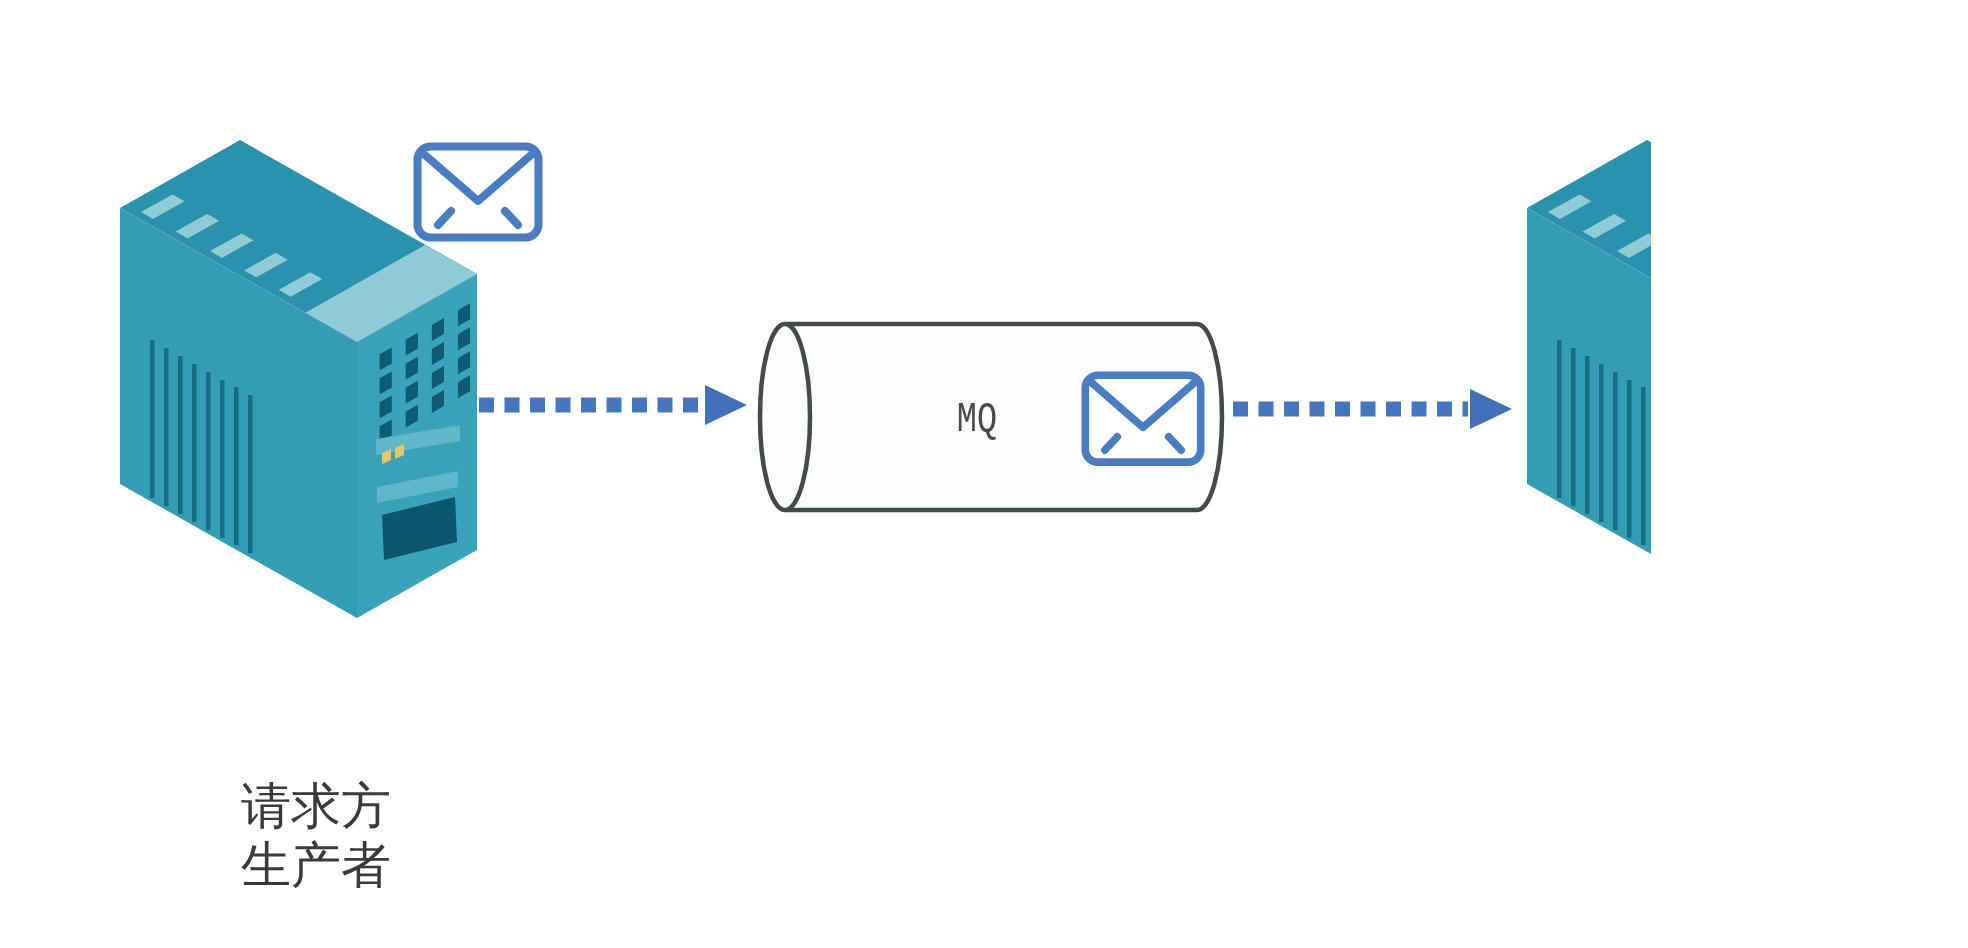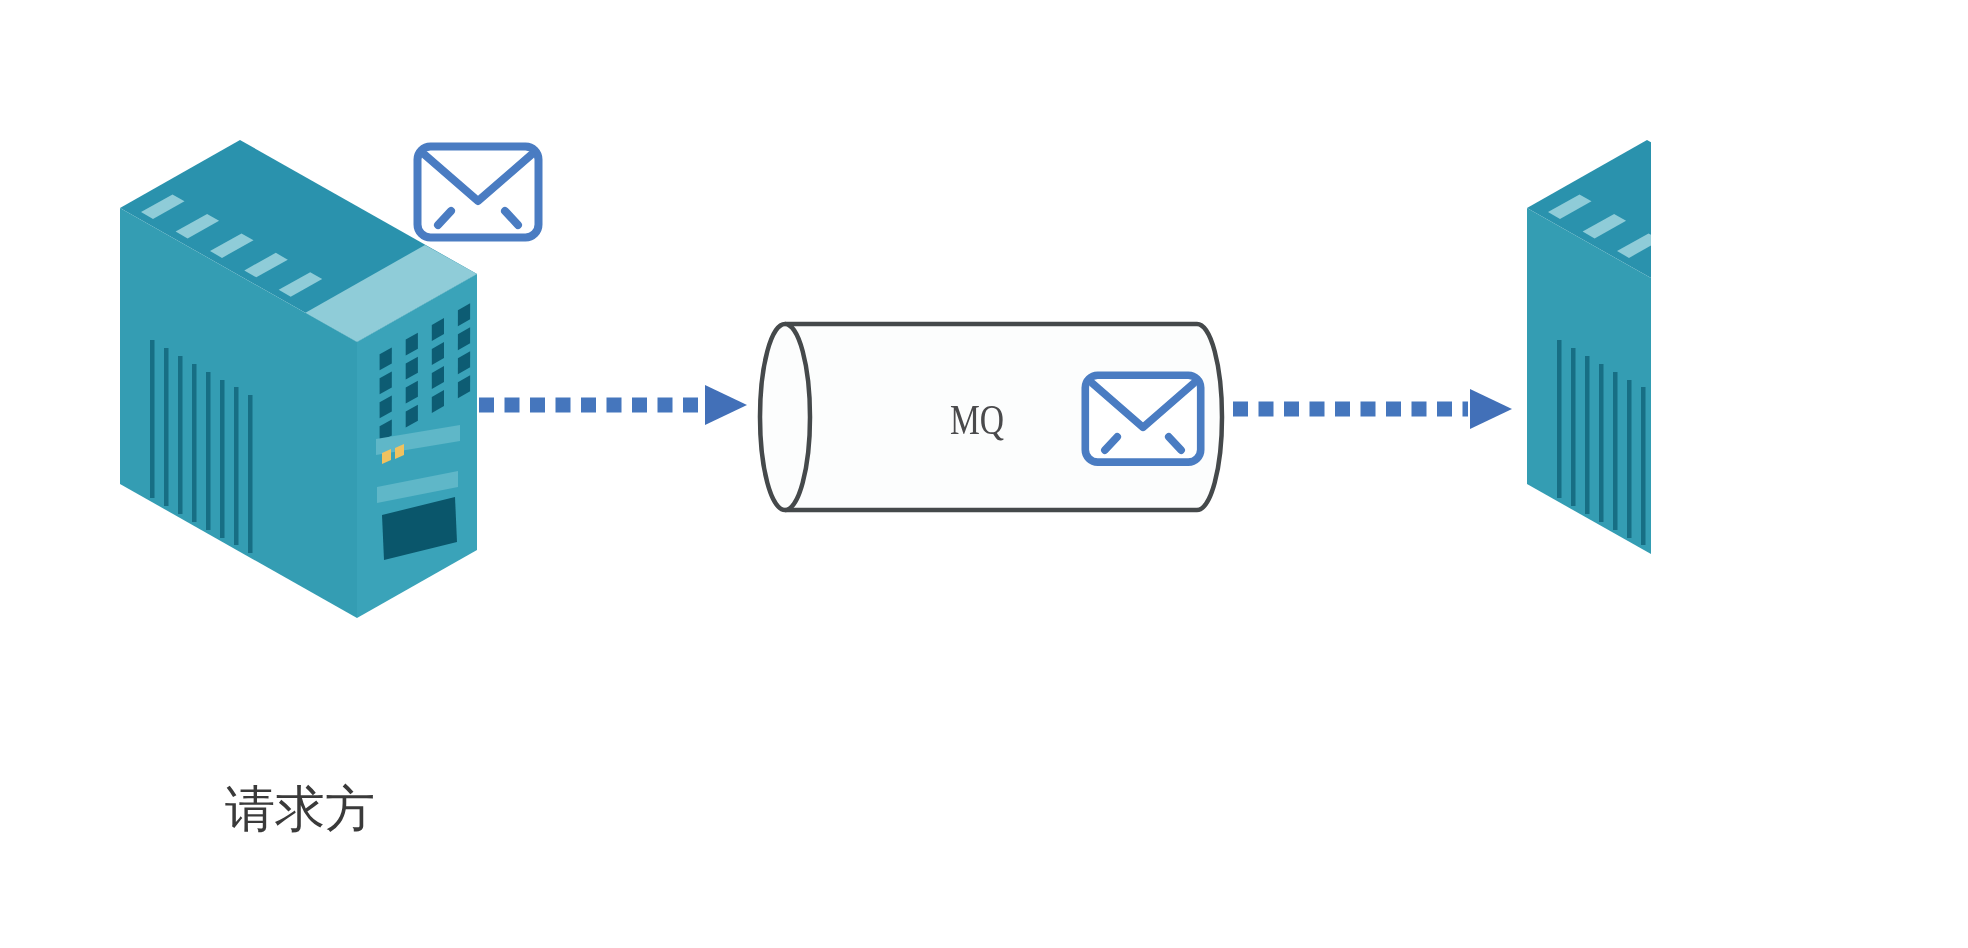--- a/index.html
+++ b/index.html
@@ -8,7 +8,7 @@
     width:1651px;height:948px;
     background:#ffffff;
     overflow:hidden;
-    font-family:Liberation Serif, serif;
+    font-family:Liberation Mono, monospace;
   }
   svg.layer{position:absolute;left:0;top:0;}
 

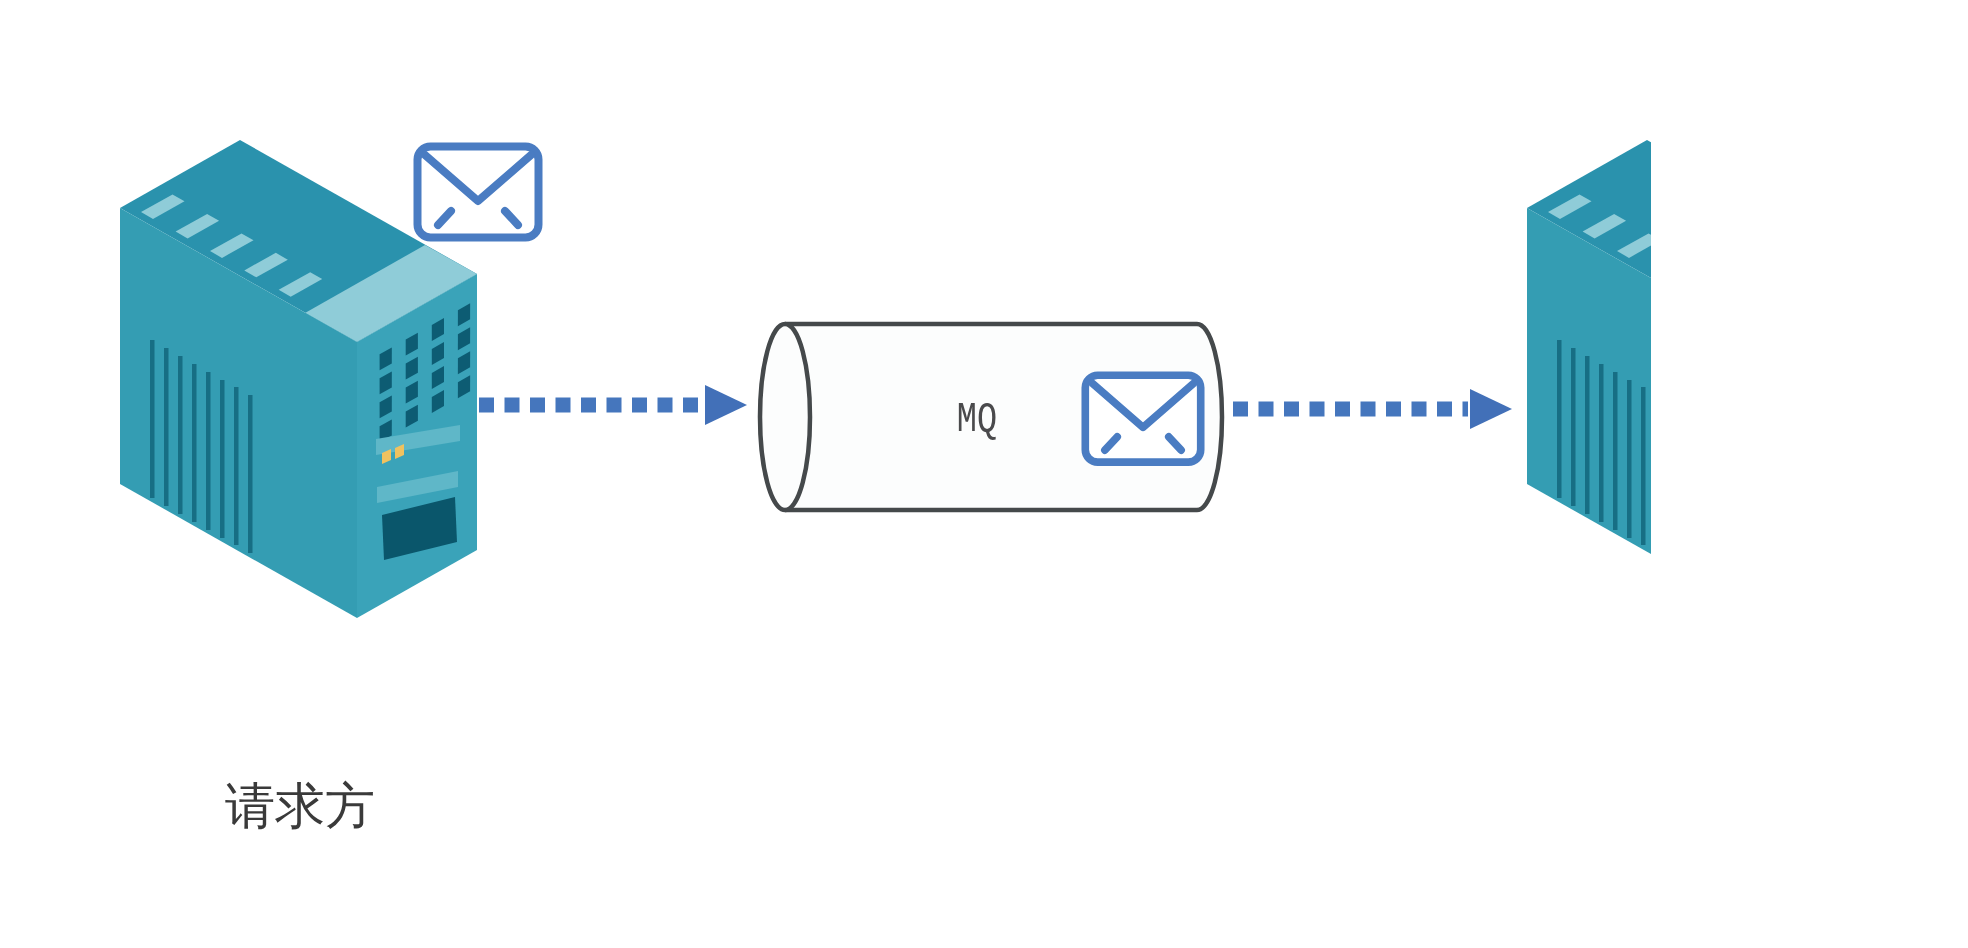--- a/index.html
+++ b/index.html
@@ -45,7 +45,7 @@
     text-align:center;font-size:50px;line-height:59px;
     color:var(--text_dark);
   }
-  .node-label.left{left:180px;}
+  .node-label.left{left:196px;}
   .node-label.right{left:1588px;}
 </style>
 </head>

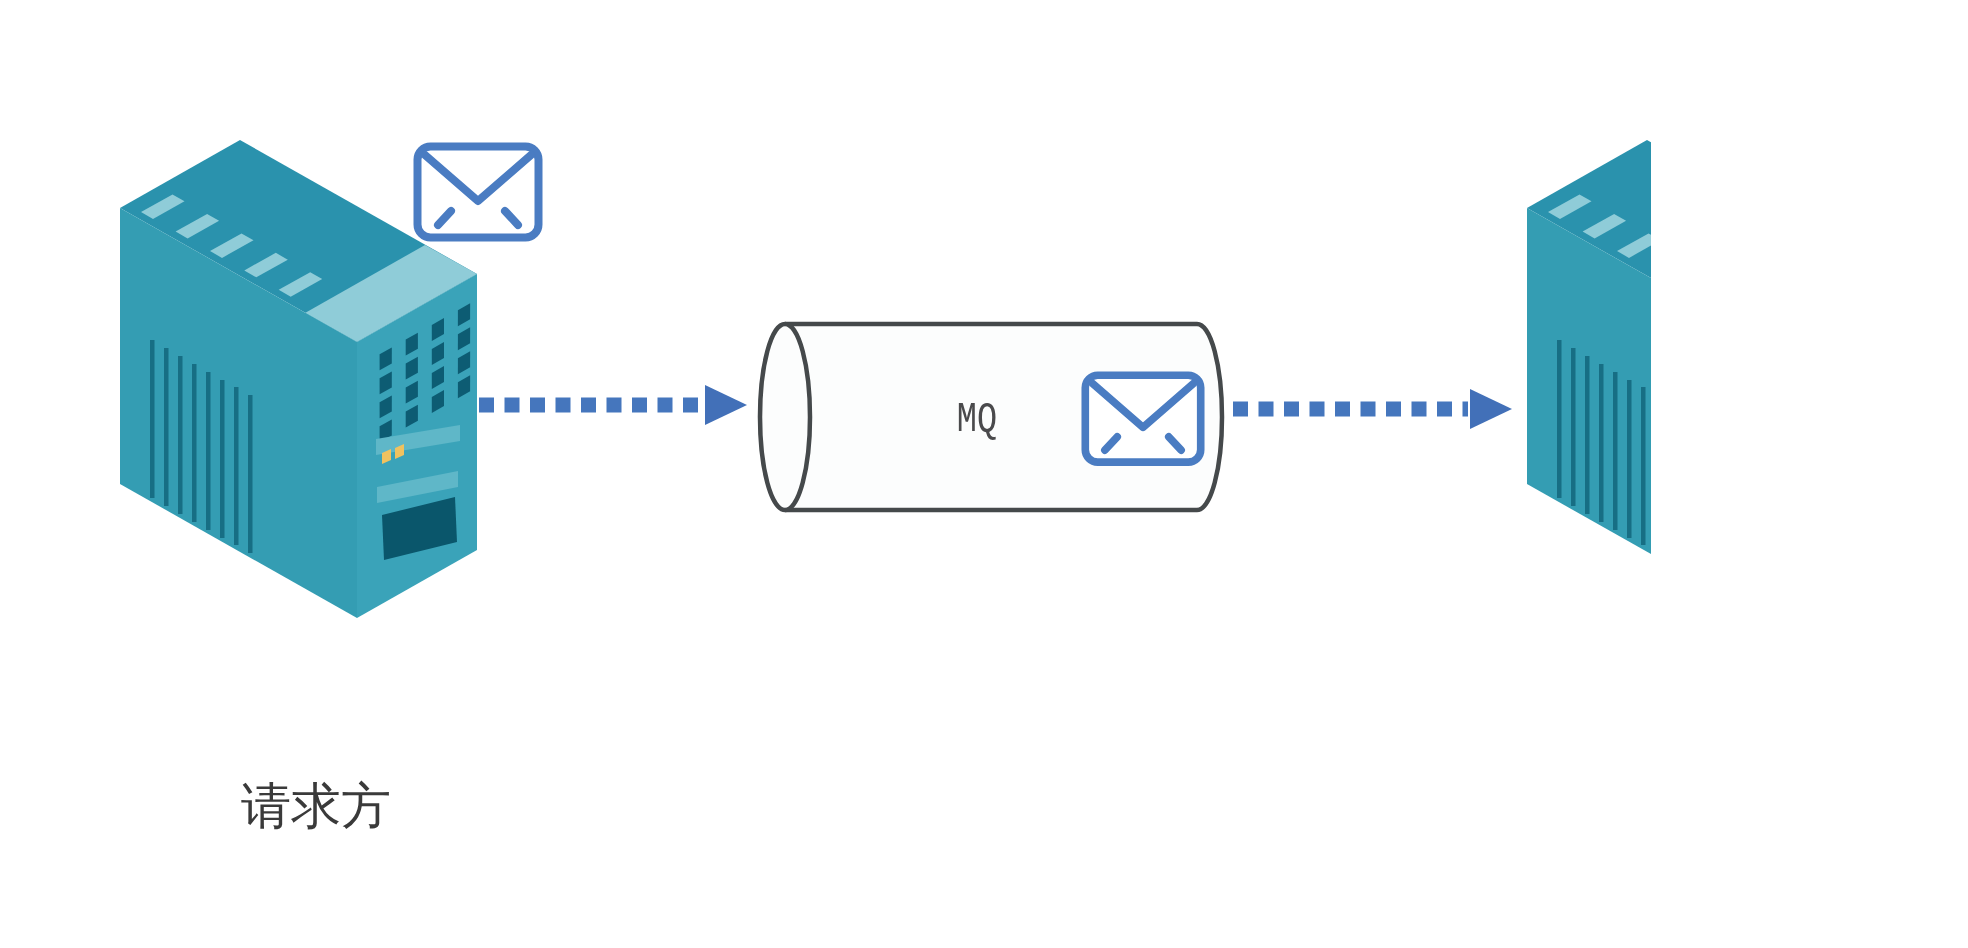--- a/index.html
+++ b/index.html
@@ -143,6 +143,7 @@
 
   <div class="node-label left">
     <div>请求方</div>
+    <div>生产者</div>
   </div>
 
   <div class="node-label right">

